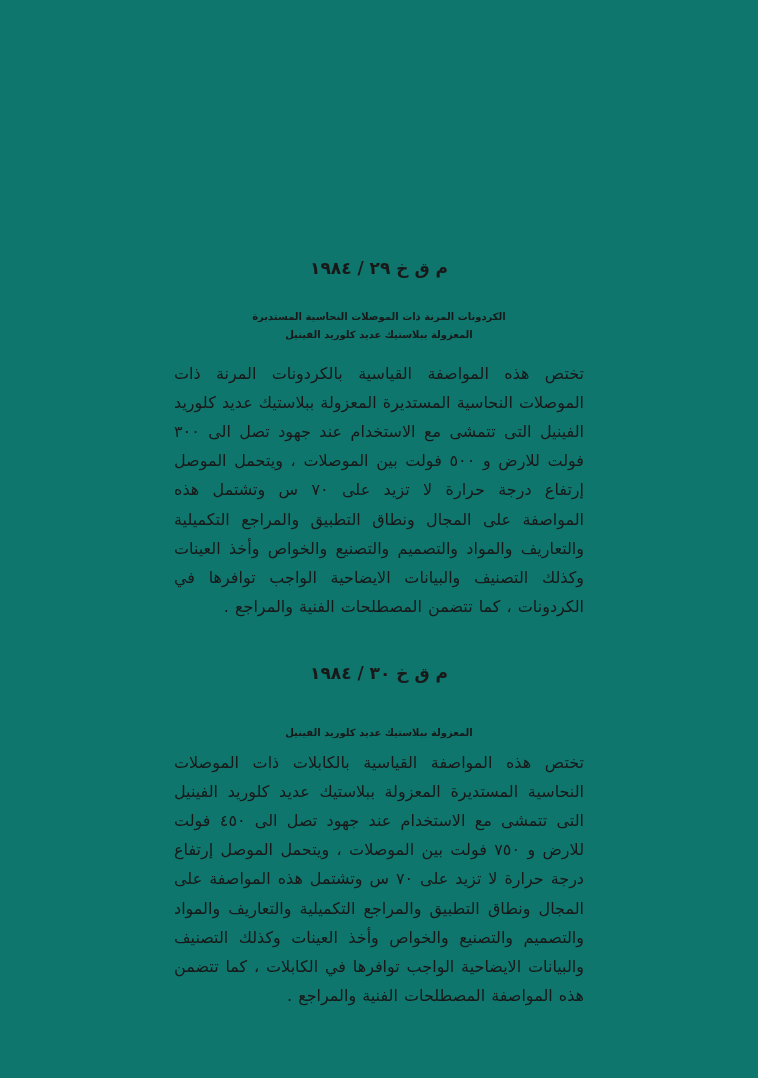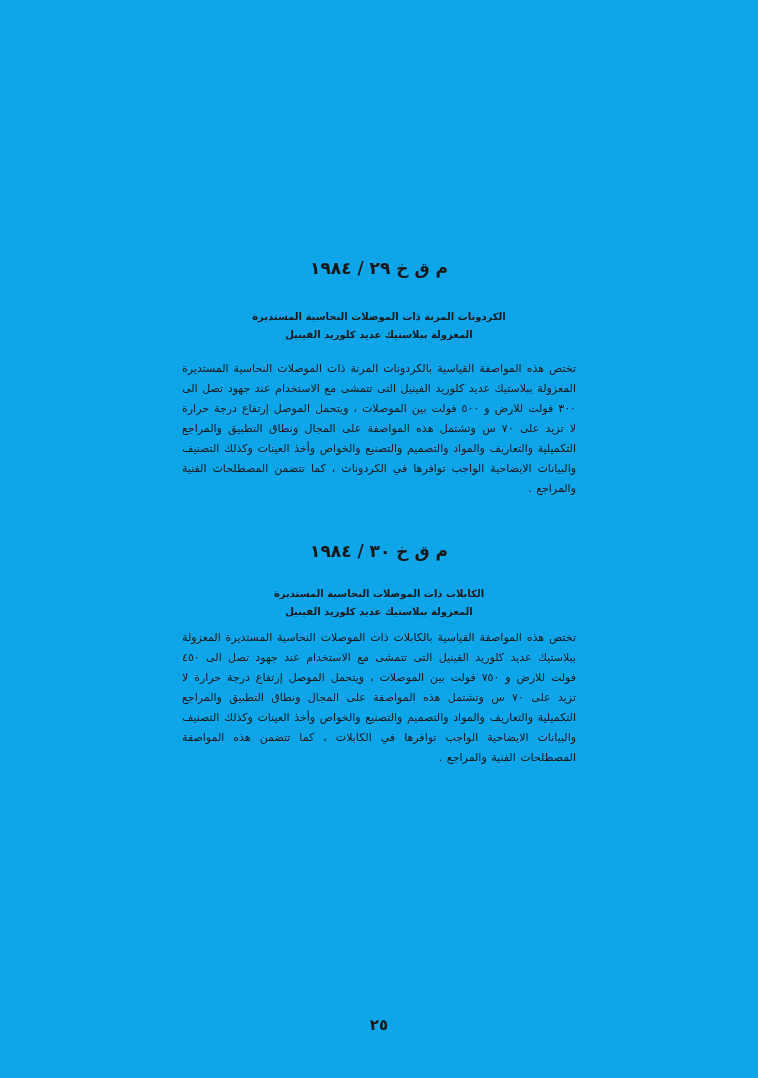--- a/index.html
+++ b/index.html
@@ -11,7 +11,7 @@
     position: relative;
     width: 758px;
     height: 1078px;
-    background: #0ea5e9;
+    background: #0f766e;
     overflow: hidden;
     font-family: "DejaVu Sans", sans-serif;
     color: #181818;

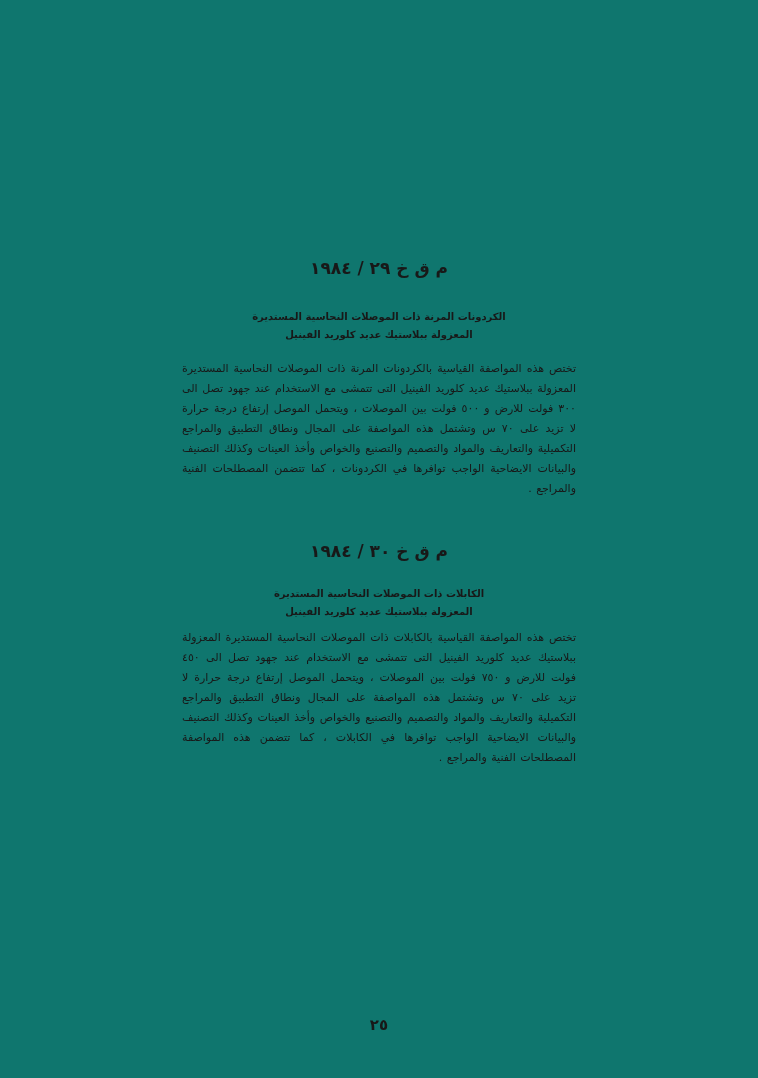--- a/index.html
+++ b/index.html
@@ -45,11 +45,11 @@
     margin-bottom: 6px;
   }
   .std-body {
-    font-size: 11px;
+    font-size: 16px;
     line-height: 1.82;
     text-align: justify;
     text-justify: inter-word;
-    margin: 8px;
+    margin: 0;
     word-spacing: 1px;
   }
   .page-number {

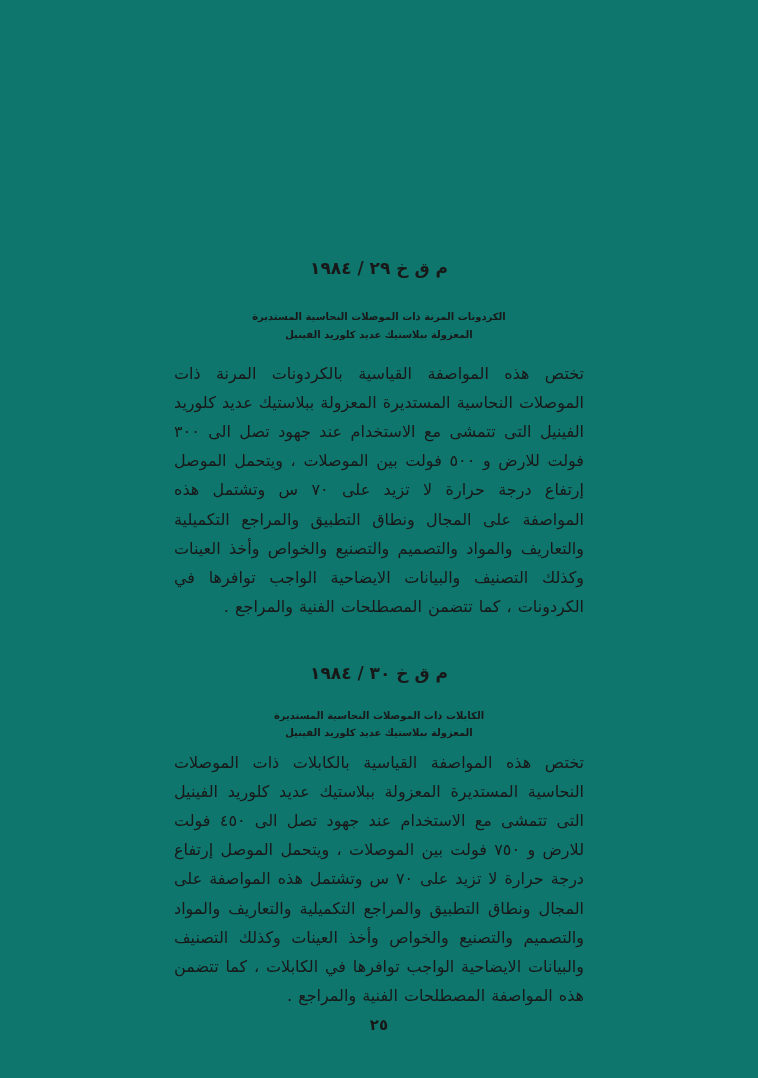--- a/index.html
+++ b/index.html
@@ -81,7 +81,7 @@
     <section>
       <h2 class="std-code second">م ق خ ٣٠ / ١٩٨٤</h2>
       <h3 class="std-title tight">
-        <span>الكابلات ذات الموصلات النحاسية المستديرة</span><br>
+        <br>
         <span>المعزولة ببلاستيك عديد كلوريد الفينيل</span>
       </h3>
       <p class="std-body">تختص هذه المواصفة القياسية بالكابلات ذات الموصلات النحاسية المستديرة المعزولة ببلاستيك عديد كلوريد الفينيل التى تتمشى مع الاستخدام عند جهود تصل الى ٤٥٠ فولت للارض و ٧٥٠ فولت بين الموصلات ، ويتحمل الموصل إرتفاع درجة حرارة لا تزيد على ٧٠ س وتشتمل هذه المواصفة على المجال ونطاق التطبيق والمراجع التكميلية والتعاريف والمواد والتصميم والتصنيع والخواص وأخذ العينات وكذلك التصنيف والبيانات الايضاحية الواجب توافرها في الكابلات ، كما تتضمن هذه المواصفة المصطلحات الفنية والمراجع .</p>

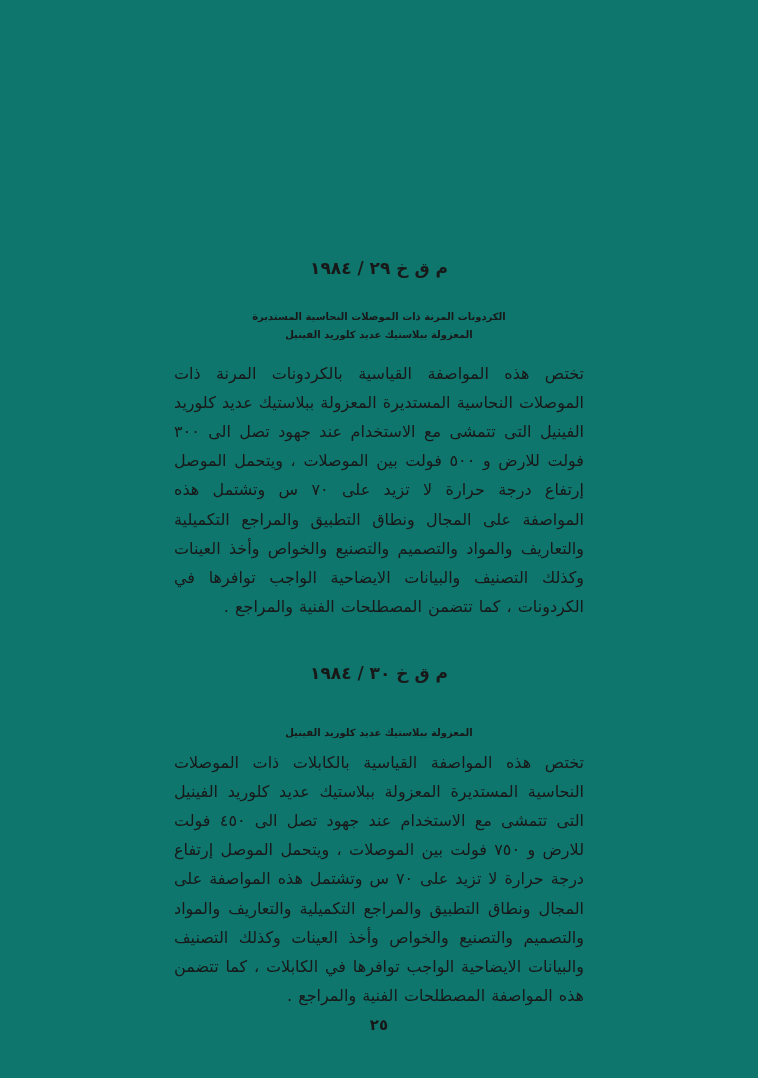--- a/index.html
+++ b/index.html
@@ -89,7 +89,6 @@
 
   </div>
 
-  <div class="page-number">٢٥</div>
 </div>
 
 </body></html>

